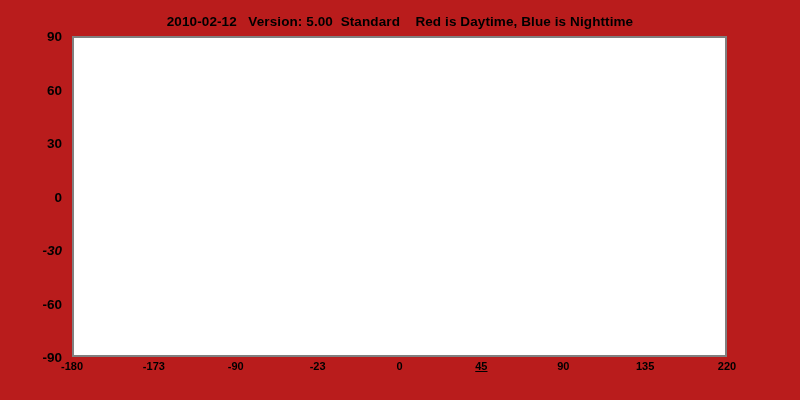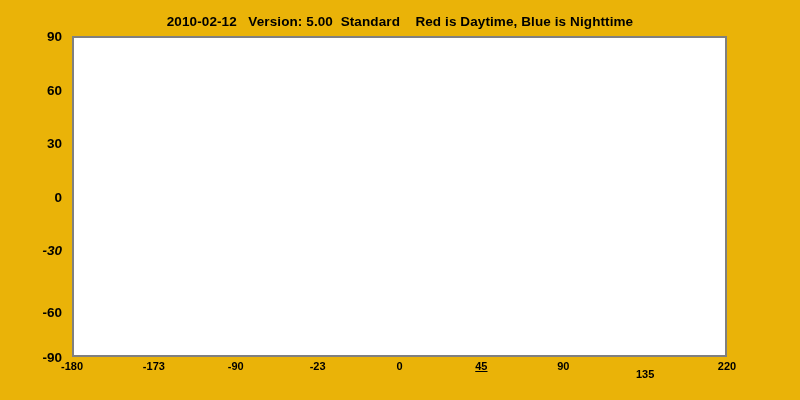--- a/index.html
+++ b/index.html
@@ -5,7 +5,7 @@
   html,body{margin:0;padding:0;background:#ffffff;}
   body{width:800px;height:400px;overflow:hidden;
        font-family:"Liberation Sans", sans-serif;}
-  #stage{position:relative;width:800px;height:400px;background:#eab308;}
+  #stage{position:relative;width:800px;height:400px;background:#b91c1c;}
 
   #title{
     position:absolute; left:0; top:14px; width:800px;

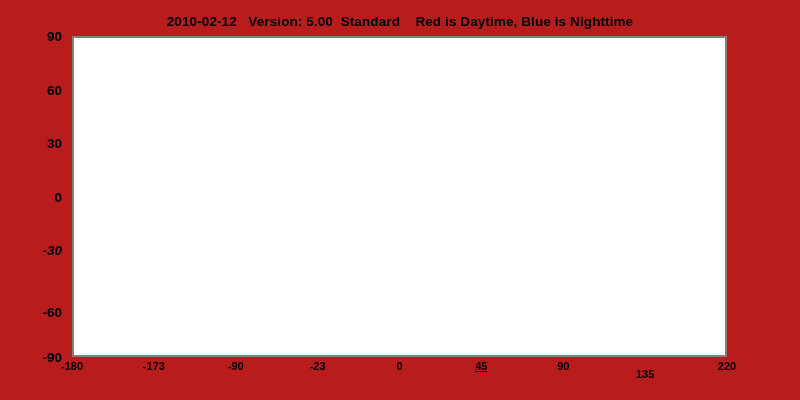--- a/index.html
+++ b/index.html
@@ -152,7 +152,7 @@
       <div class="ylab" style="left: 0px; top: 143px;">30</div>
       <div class="ylab" style="left: 0px; top: 196.5px;">0</div>
       <div class="ylab" style="left: 0px; top: 250px; font-style: italic;">-30</div>
-      <div class="ylab" style="left: 0px; top: 303.5px; margin-top: 8px;">-60</div>
+      <div class="ylab" style="left: 0px; top: 303.5px;">-60</div>
       <div class="ylab" style="left: 0px; top: 357px;">-90</div>
     </div>
   <div id="xlabels">

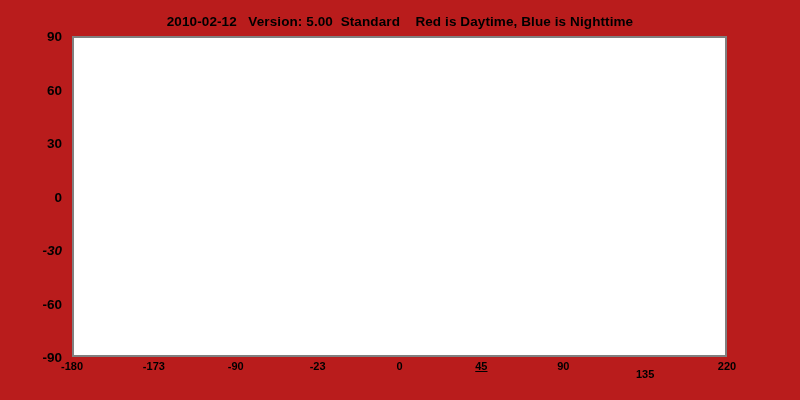--- a/index.html
+++ b/index.html
@@ -163,7 +163,7 @@
       <div class="xlab" style="left: 399.5px; top: 360px;">0</div>
       <div class="xlab" style="left: 481.375px; top: 360px; text-decoration: underline;">45</div>
       <div class="xlab" style="left: 563.25px; top: 360px;">90</div>
-      <div class="xlab" style="left: 645.125px; top: 360px; margin-top: 8px;">135</div>
+      <div class="xlab" style="left: 645.125px; top: 360px;">135</div>
       <div class="xlab" style="left: 727px; top: 360px;">220</div>
     </div>
 

